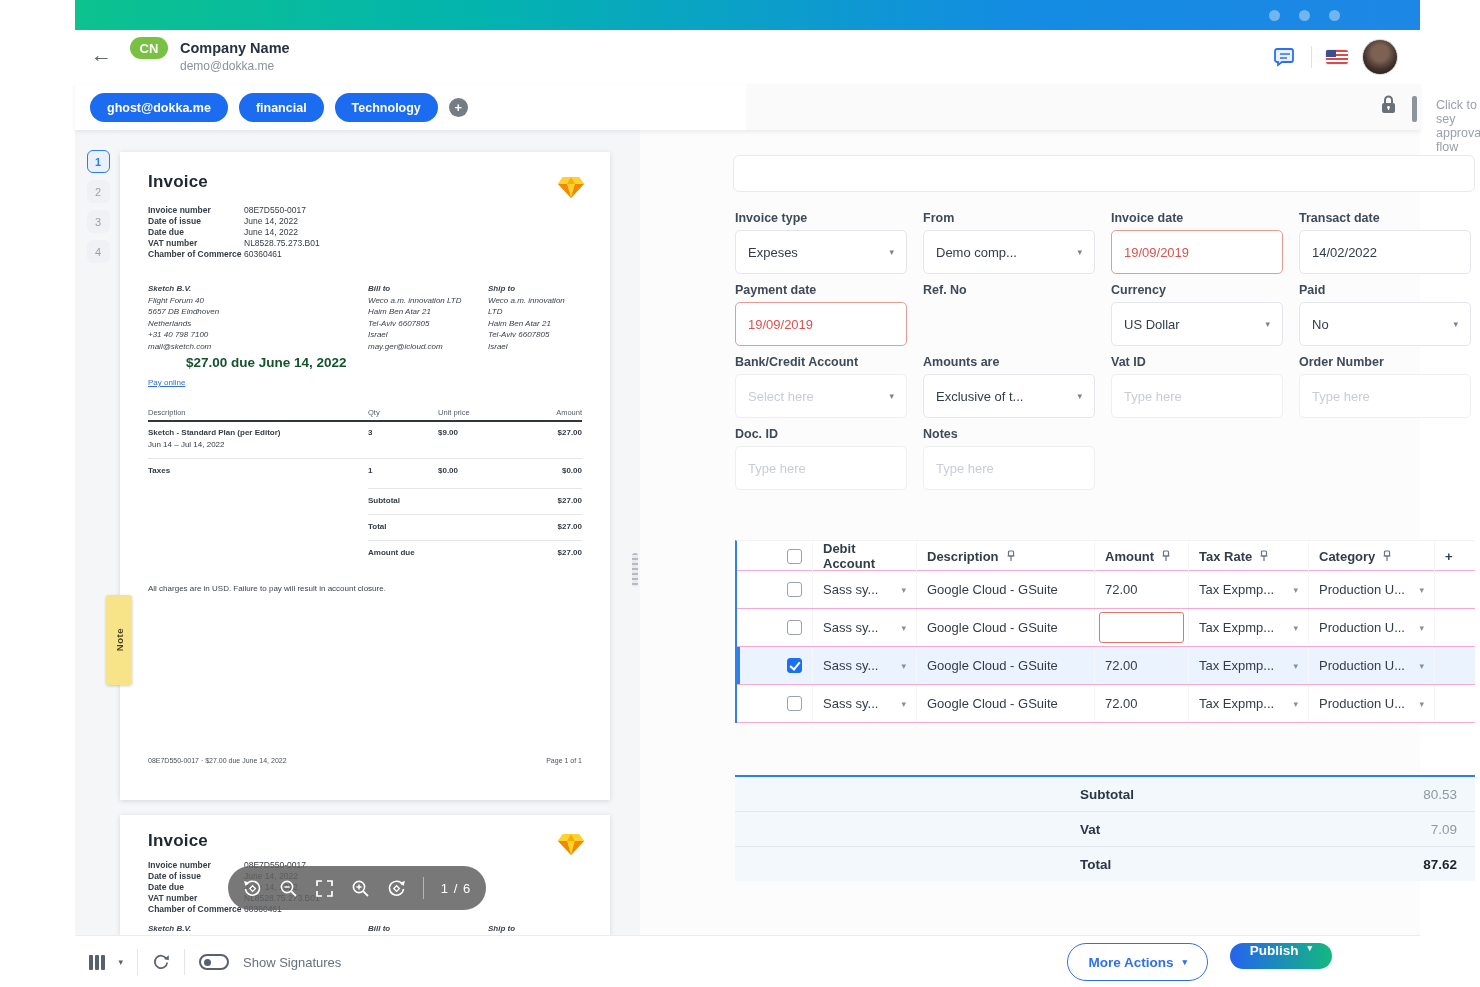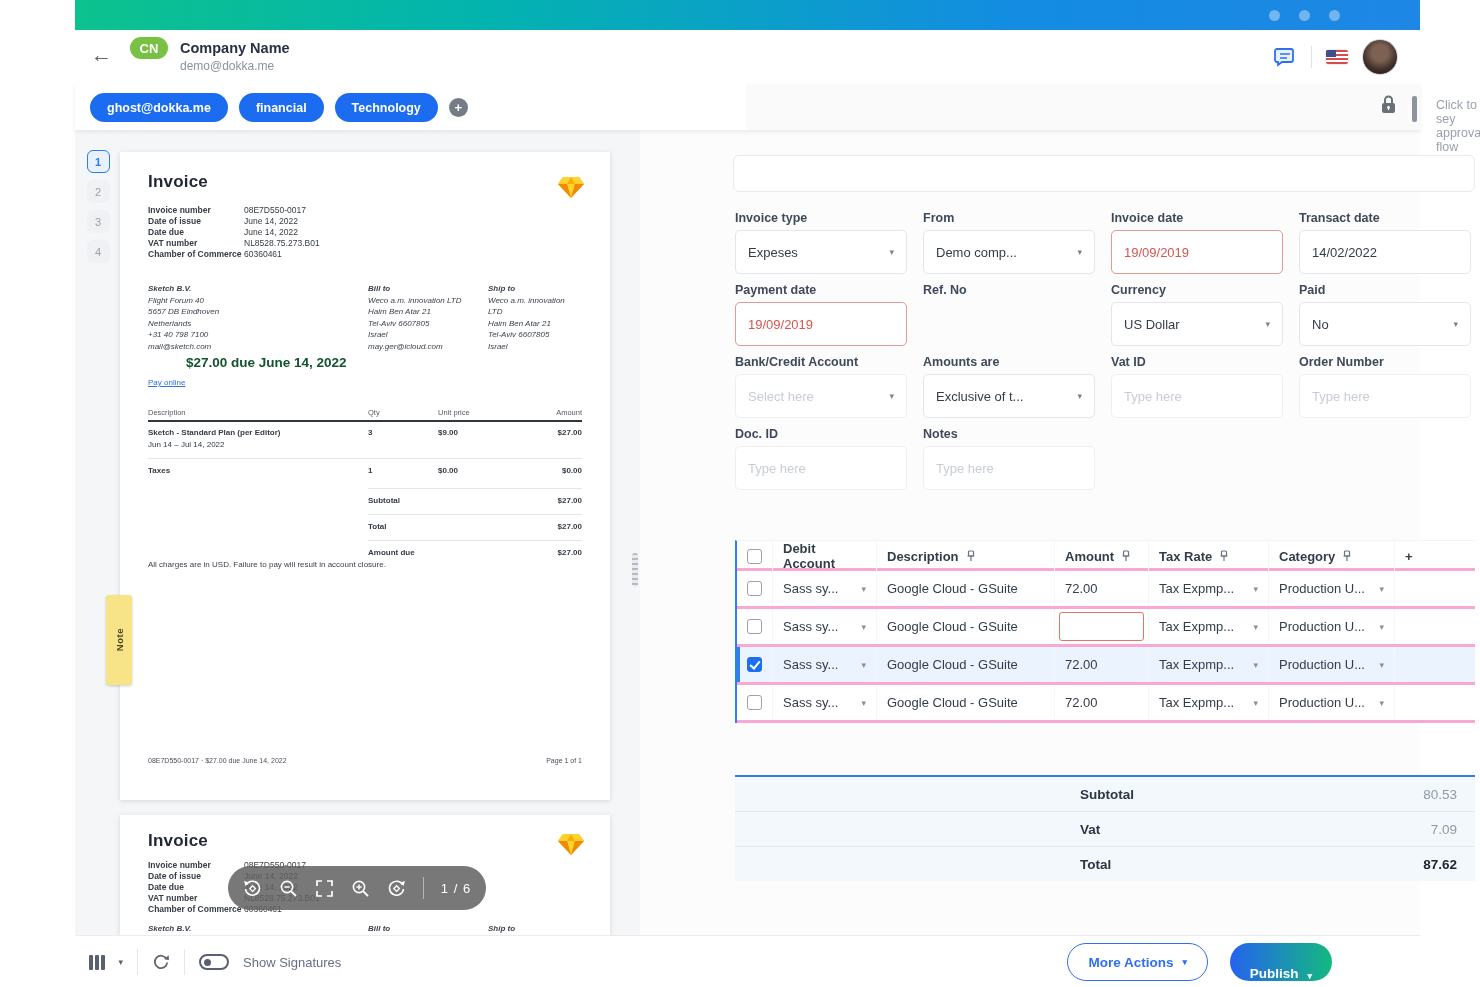--- a/index.html
+++ b/index.html
@@ -106,7 +106,7 @@
   .ltable{position:absolute;left:95px;top:410px;width:740px;background:#fff;border-left:2px solid var(--blue2);
     border-top:1px solid #f0f2f5;}
   .lrow{display:grid;grid-template-columns:36px 104px 178px 94px 120px 126px 1fr;align-items:center;
-    border-bottom:3px solid #f9a8d4;height:38px;}
+    border-bottom:1px solid #f9a8d4;height:38px;padding-left:40px;}
   .lrow.head{height:30px;font-size:12px;font-weight:bold;color:var(--ink2);}
   .lrow>div{height:100%;display:flex;align-items:center;padding:0 10px;border-right:1px solid #f4f6f8;
     font-size:13px;color:var(--ink2);position:relative;}

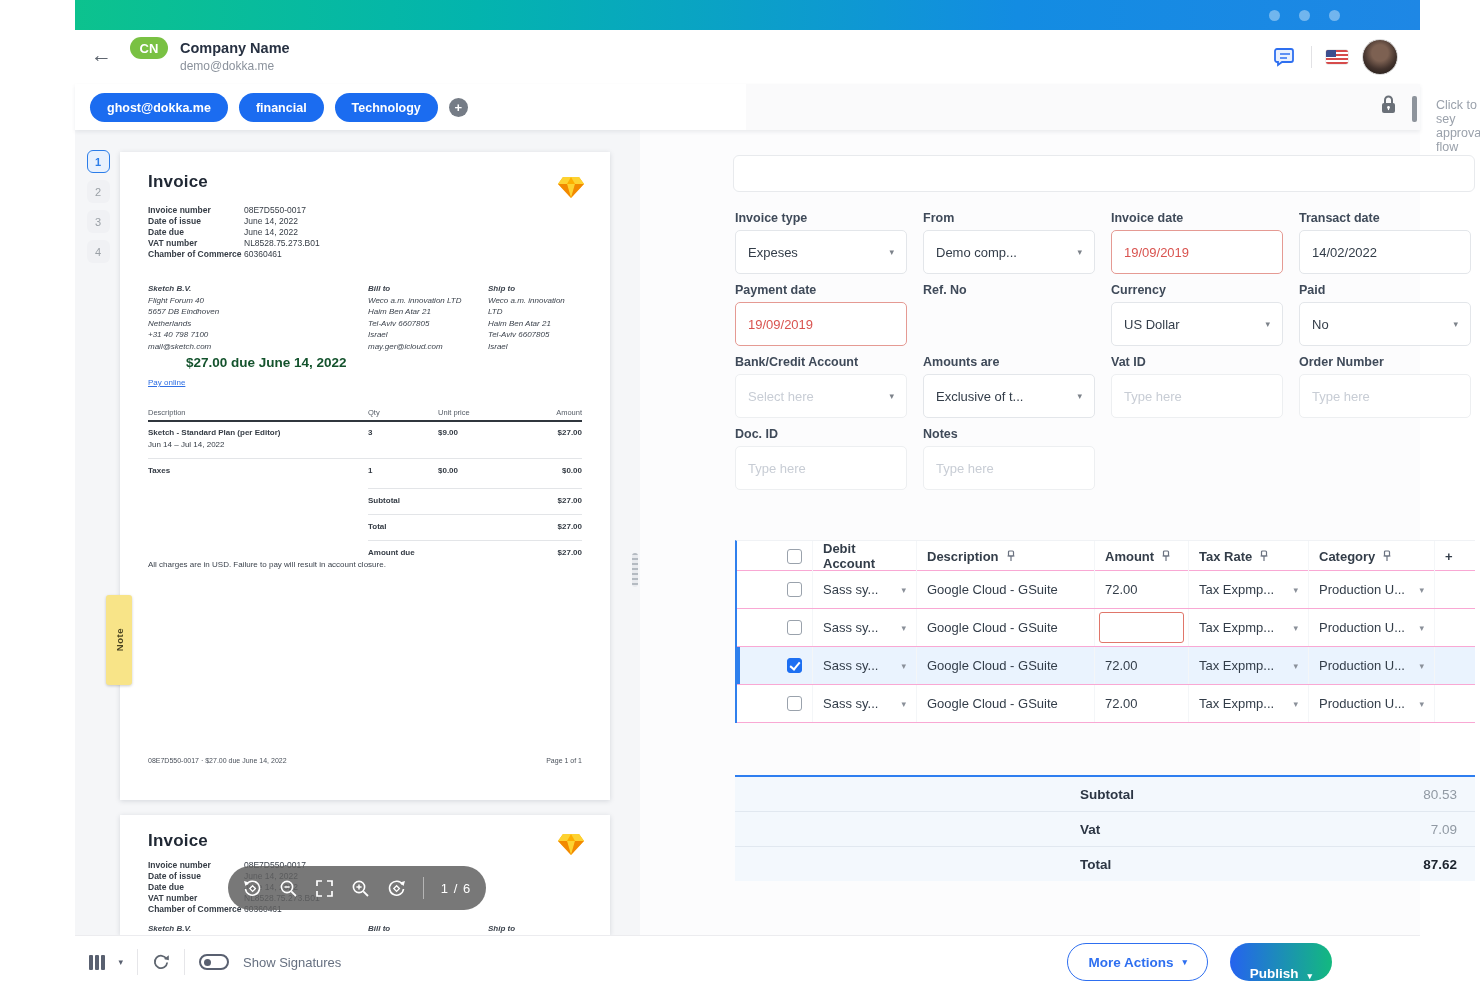--- a/index.html
+++ b/index.html
@@ -77,7 +77,7 @@
   .itb{position:absolute;font-size:8px;}
   .hairline{position:absolute;height:1px;background:#e3e5e8;}
   .blackline{position:absolute;height:1.5px;background:#30363e;}
-  .fnote{position:absolute;left:28px;font-size:8px;color:#3c434d;}
+  .fnote{position:absolute;left:28px;font-size:8px;color:#3c434d;margin-top:24px;}
   .pfoot{position:absolute;left:28px;right:28px;display:flex;justify-content:space-between;font-size:7px;color:#4a515b;}
 
   .notetab{position:absolute;left:31px;top:465px;width:26px;height:90px;background:#f8e488;border-radius:3px;

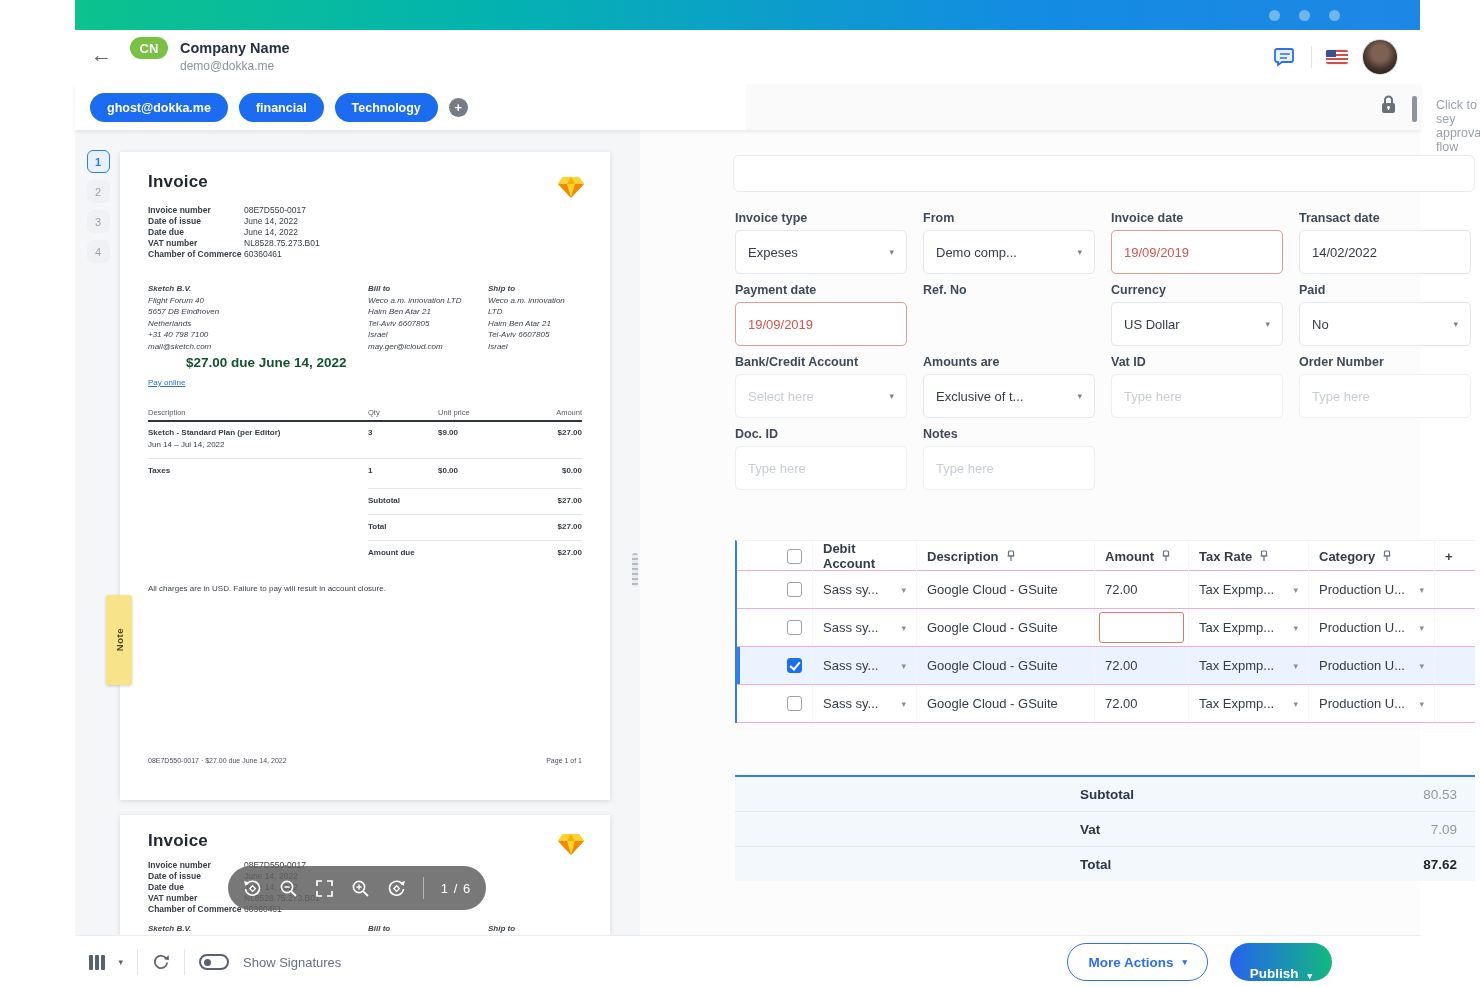--- a/index.html
+++ b/index.html
@@ -145,9 +145,9 @@
   .morebtn{position:absolute;right:212px;top:7px;height:38px;padding:0 20px;border-radius:19px;
     border:1.5px solid #2e6ff0;background:#fff;color:#2e6ff0;font-size:13.5px;font-weight:bold;
     display:flex;align-items:center;gap:9px;cursor:pointer;}
-  .pubbtn{position:absolute;right:88px;top:7px;height:38px;padding:0 20px;border-radius:19px;border:none;
+  .pubbtn{position:absolute;right:88px;top:7px;height:26px;padding:0 20px;border-radius:19px;border:none;
     background:linear-gradient(90deg,#2563ef 0%,#13b97f 100%);color:#fff;font-size:13.5px;font-weight:bold;
-    display:flex;align-items:flex-end;gap:9px;cursor:pointer;}
+    display:flex;align-items:flex-start;gap:9px;cursor:pointer;}
   .caretw{font-size:9px;}
   svg{display:block;}
 </style>

